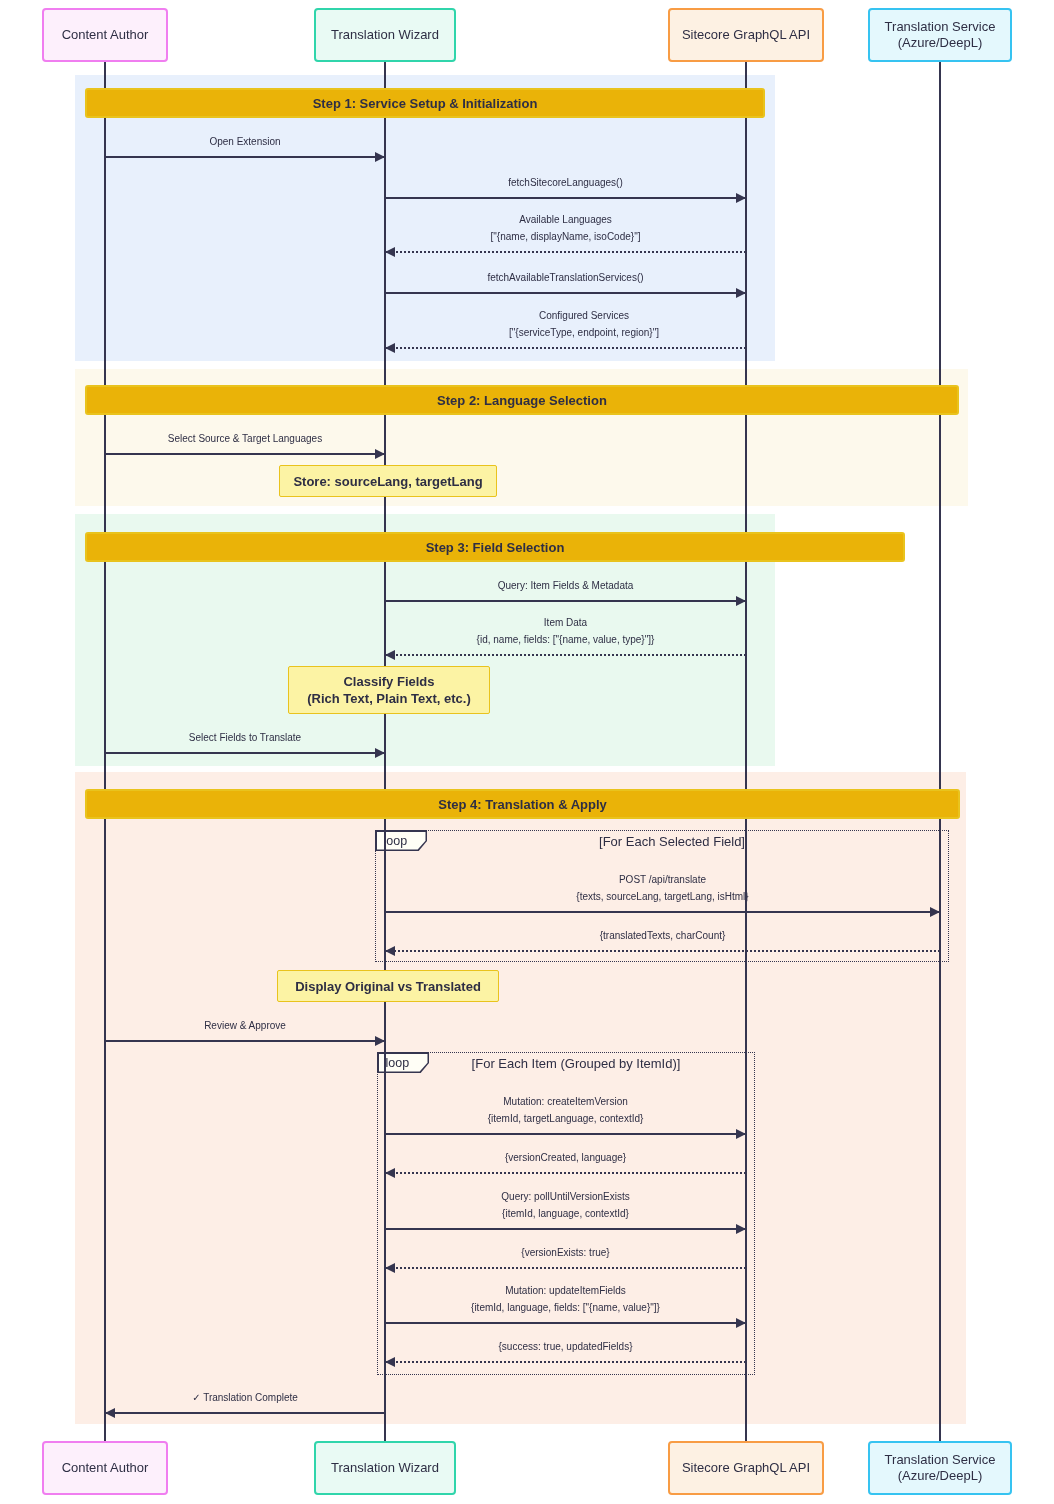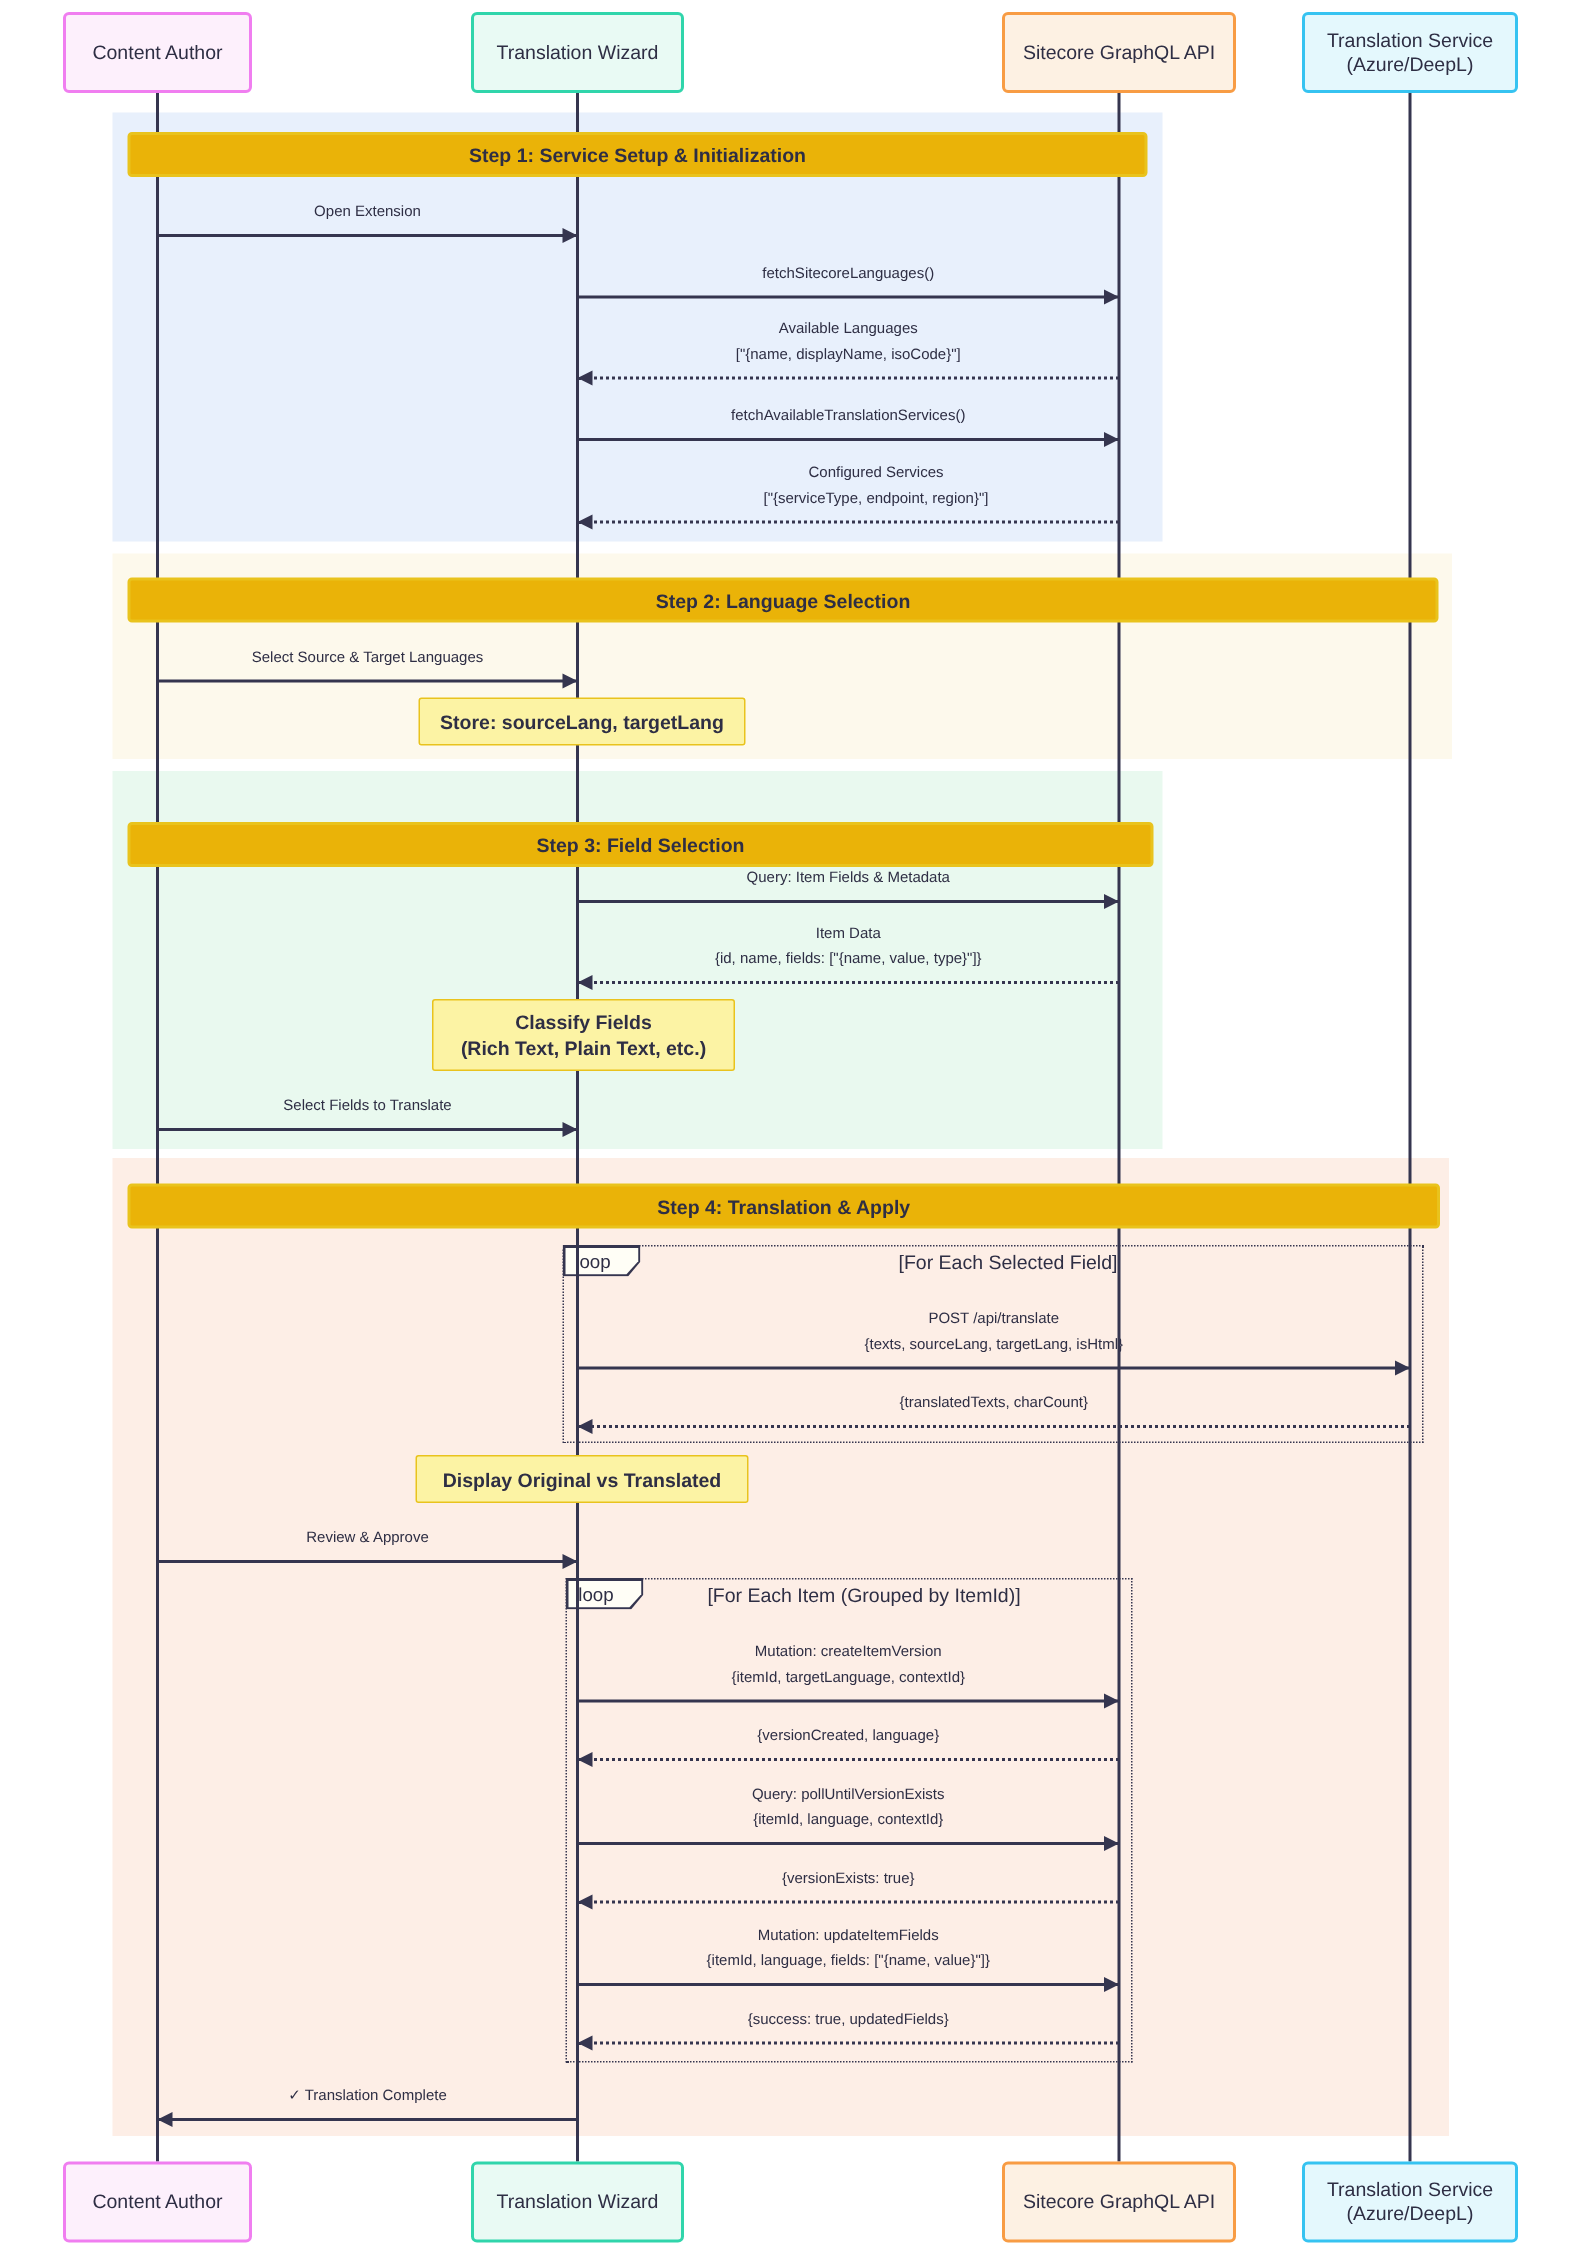--- a/index.html
+++ b/index.html
@@ -163,7 +163,7 @@
     <div class="step-bar" style="left: 85px; top: 385px; width: 874px; height: 30px;">
       <div>Step 2: Language Selection</div>
     </div>
-    <div class="step-bar" style="left: 85px; top: 548px; width: 684px; height: 30px;">
+    <div class="step-bar" style="left: 85px; top: 532px; width: 820px; height: 30px;">
       <div>Step 3: Field Selection</div>
     </div>
     <div class="step-bar" style="left: 85px; top: 789px; width: 875px; height: 30px;">

